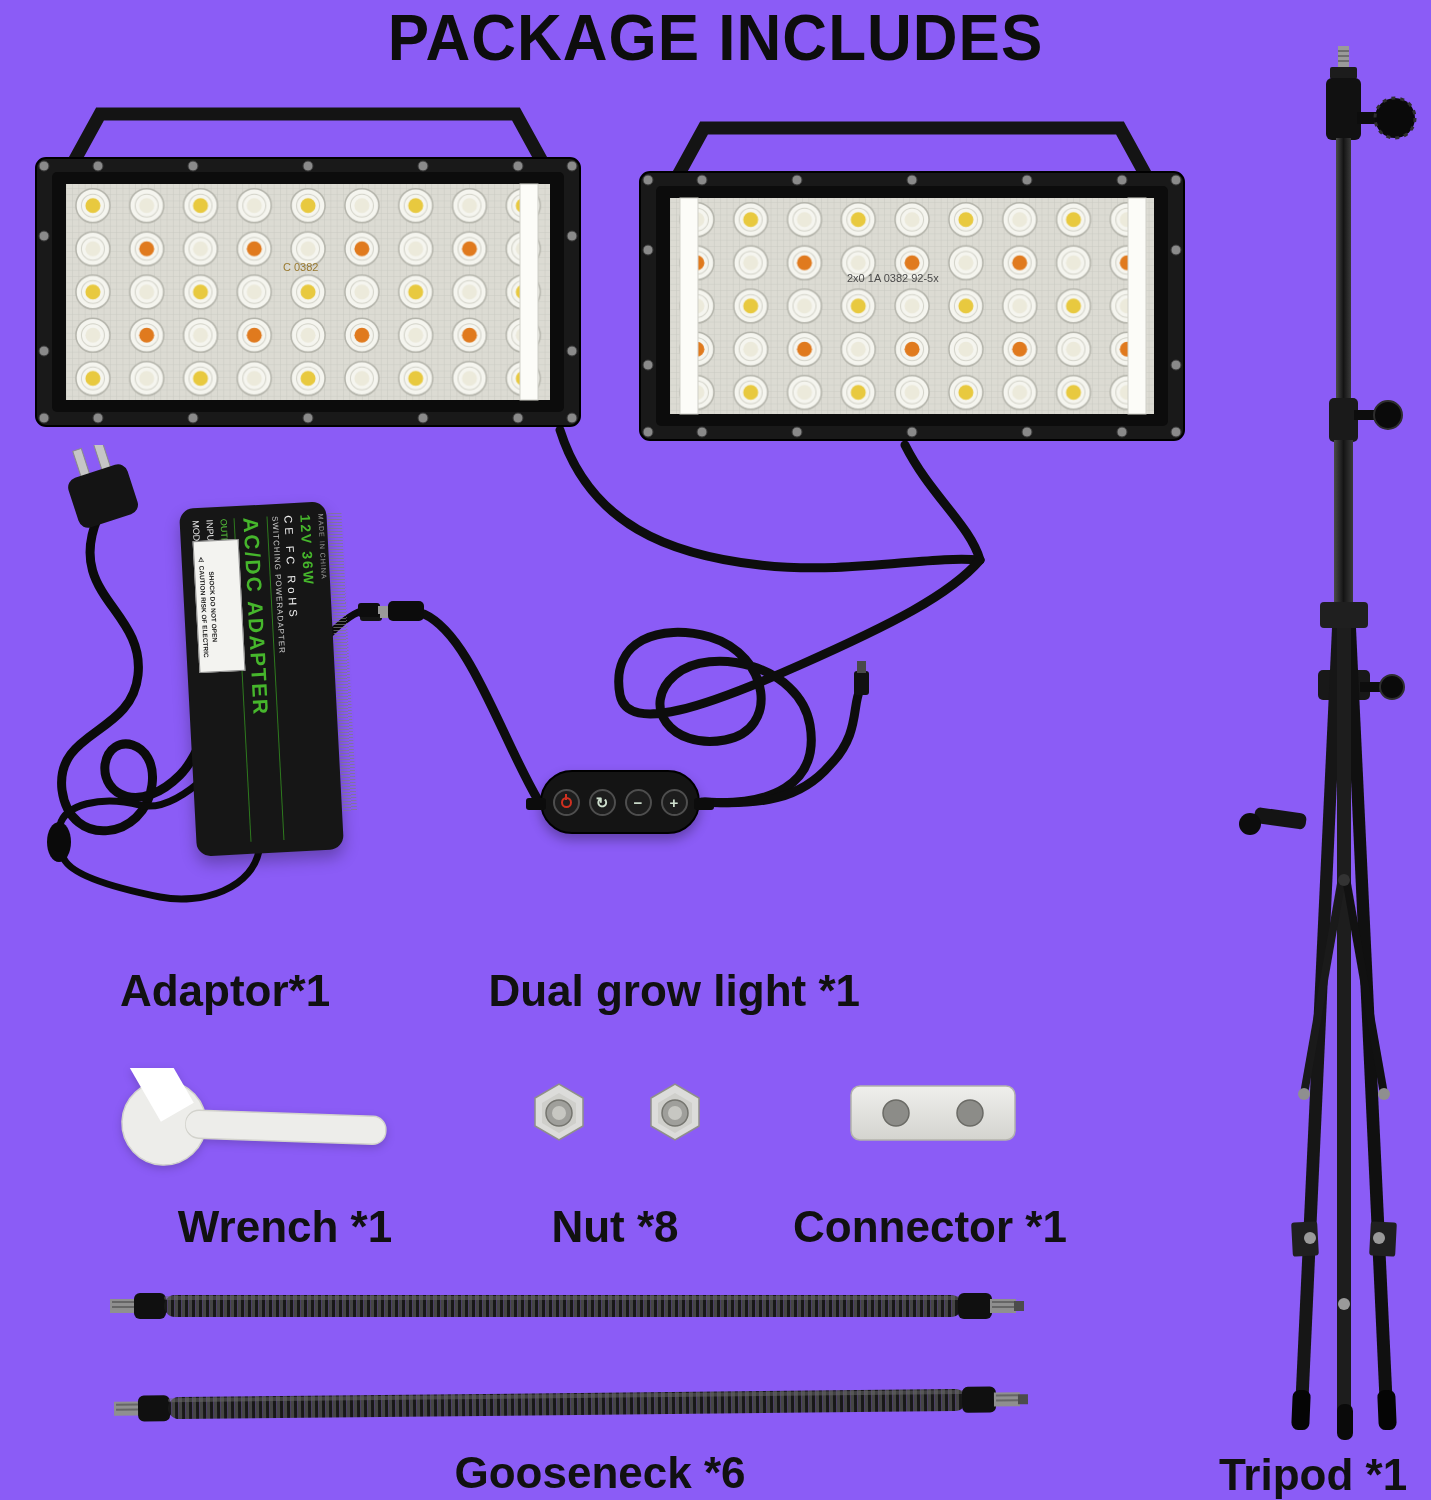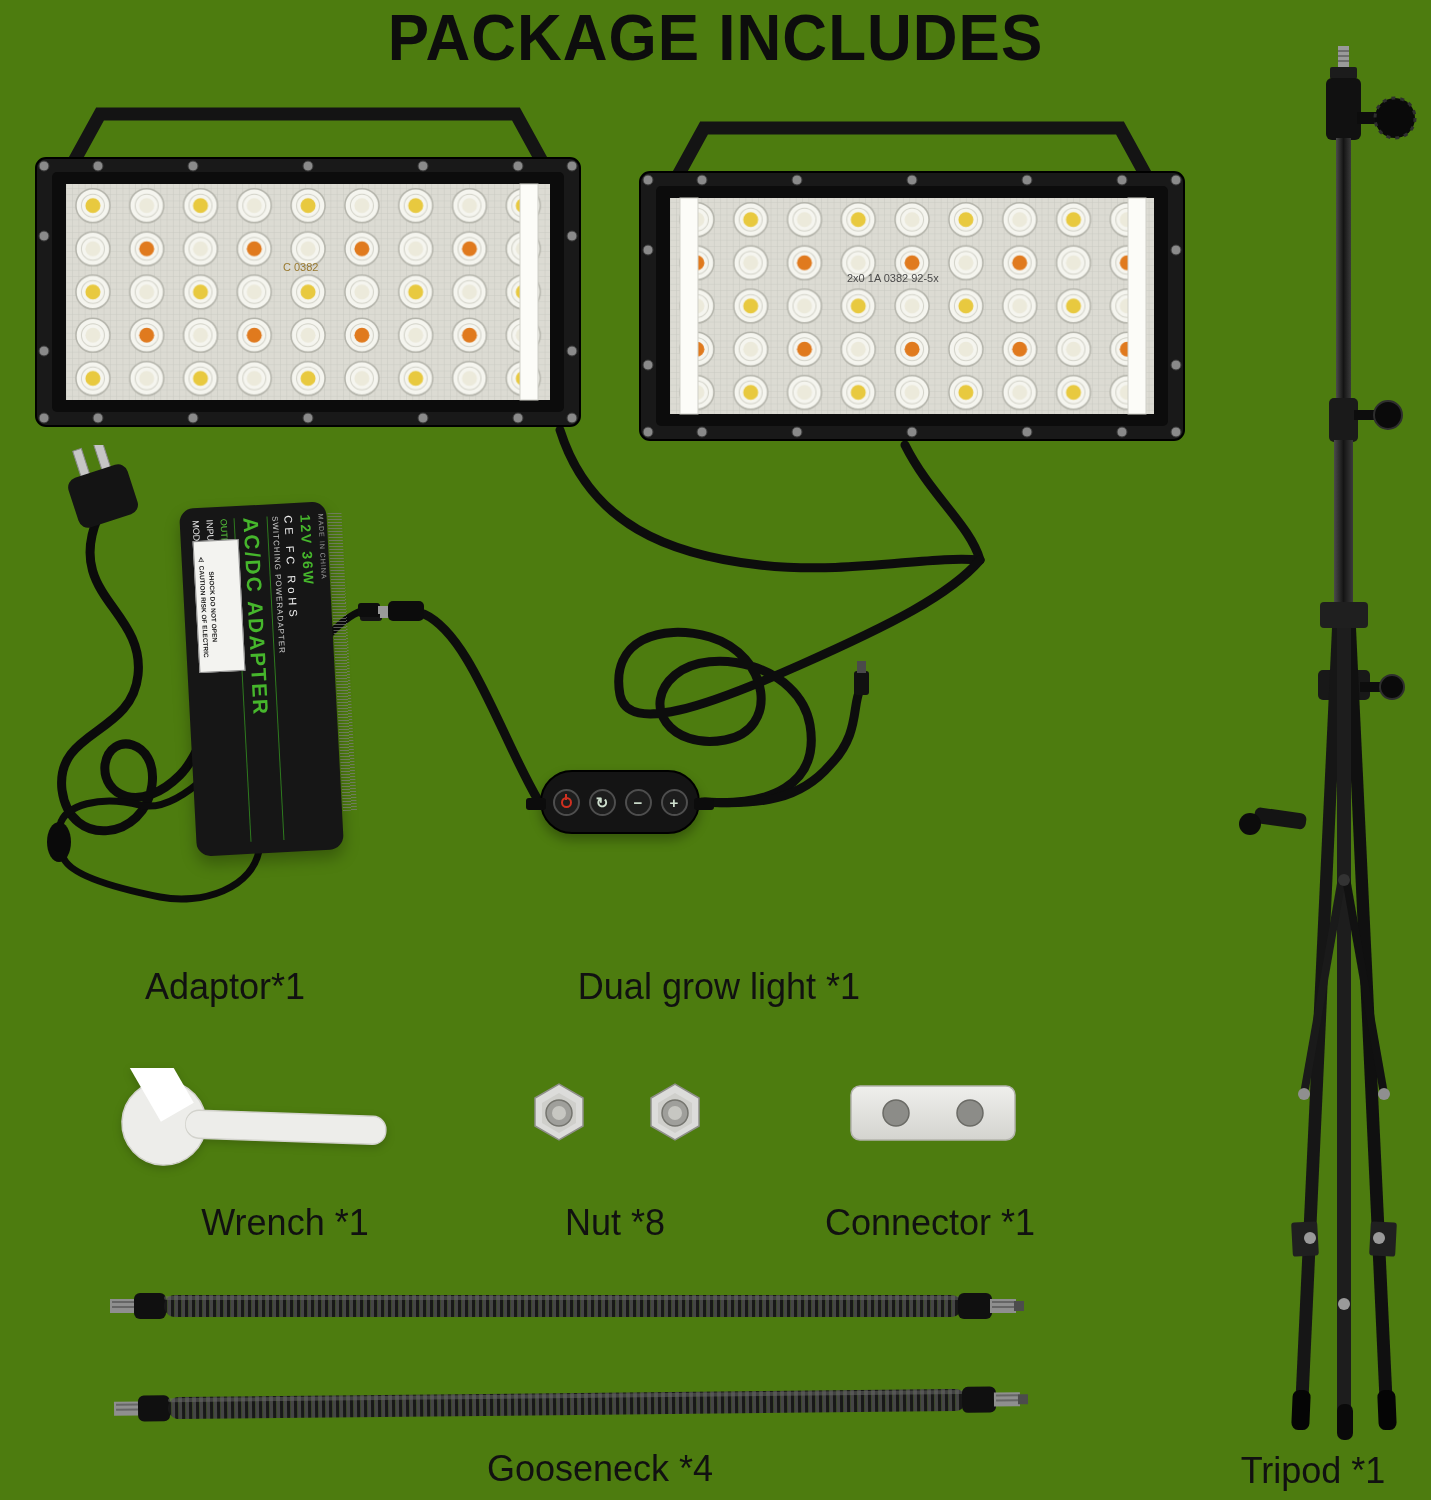--- a/index.html
+++ b/index.html
@@ -3,7 +3,7 @@
 <meta charset="utf-8">
 <style>
   html,body{margin:0;padding:0;background:#fff;}
-  #stage{position:relative;width:1431px;height:1500px;background:#4d7c0f;margin:0 auto;
+  #stage{position:relative;width:1431px;height:1500px;background:#8b5cf6;margin:0 auto;
          font-family:"Liberation Sans",sans-serif;overflow:hidden;}
   .abs{position:absolute;}
   .title{left:0;top:2px;width:100%;text-align:center;font-size:62px;font-weight:bold;

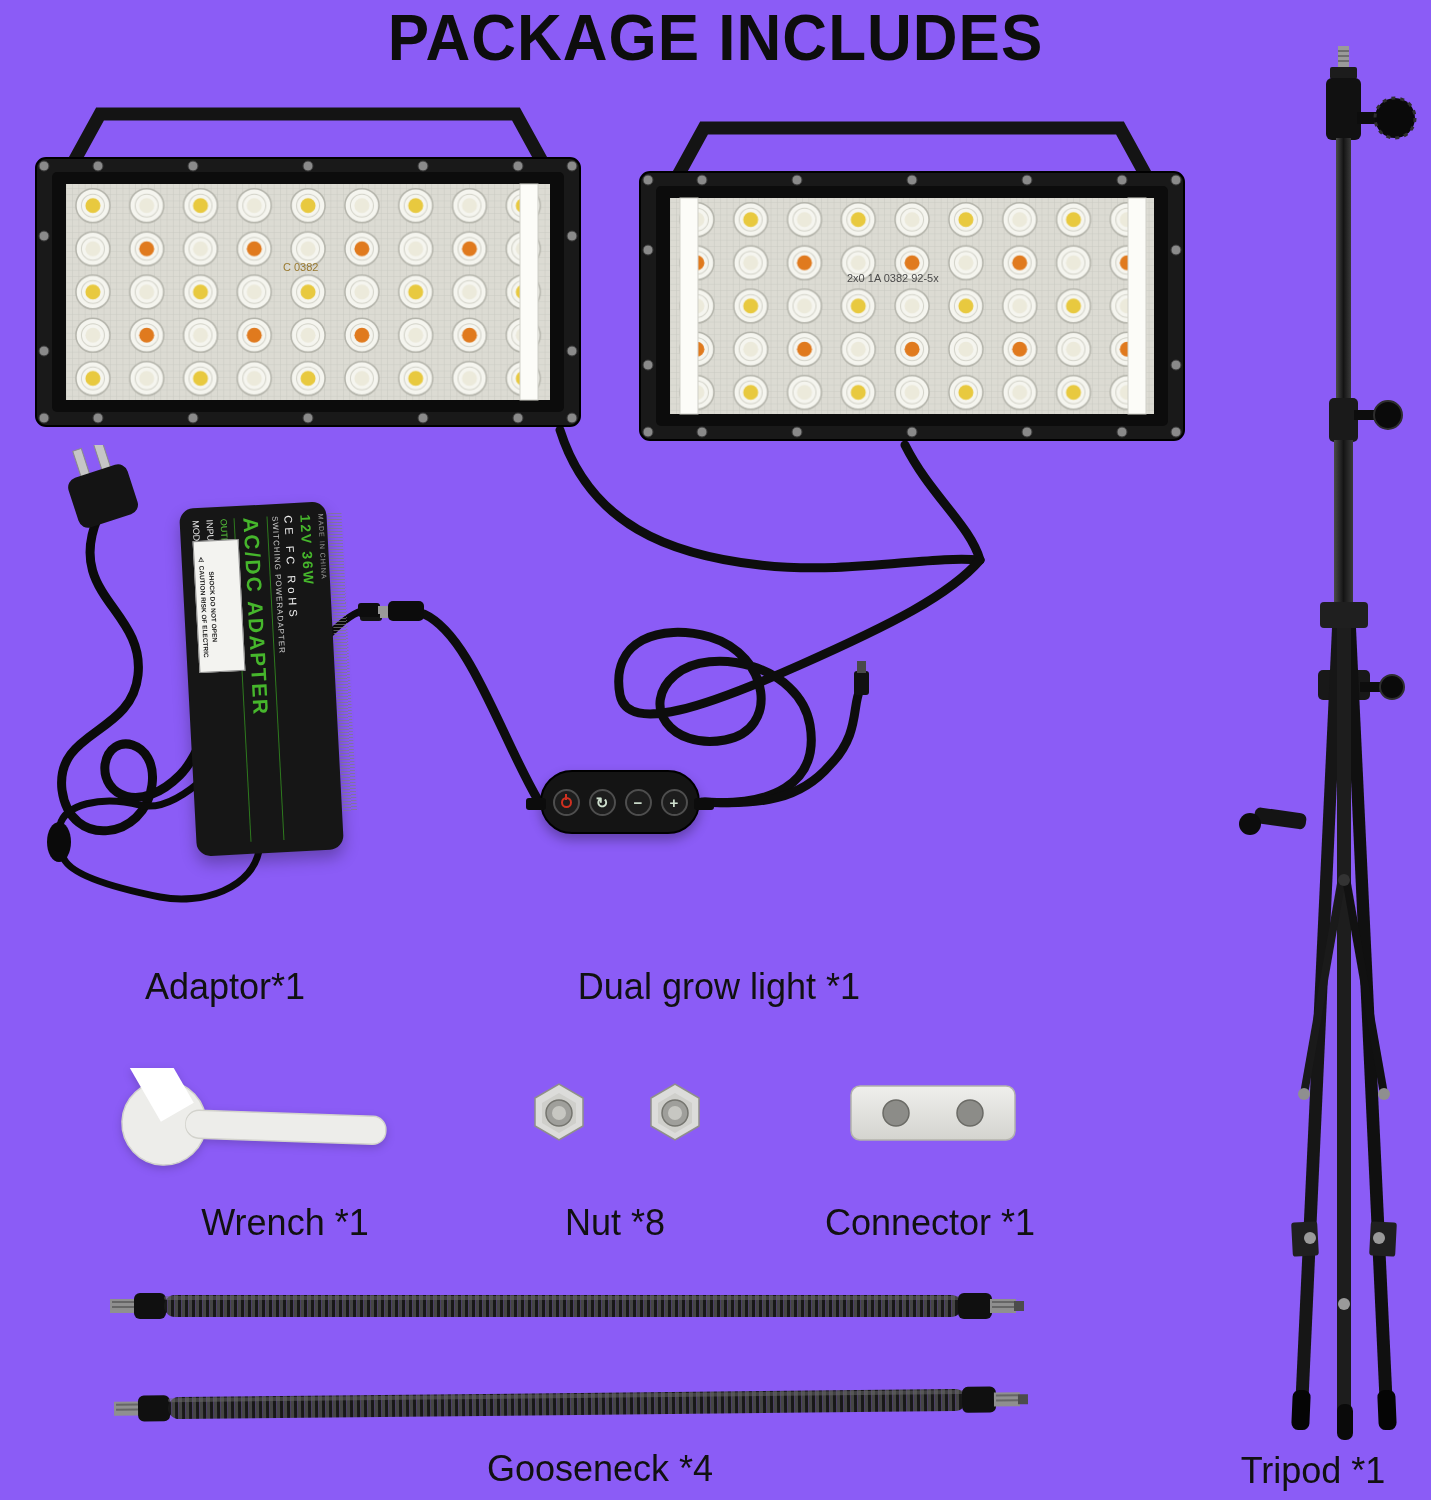--- a/index.html
+++ b/index.html
@@ -8,7 +8,7 @@
   .abs{position:absolute;}
   .title{left:0;top:2px;width:100%;text-align:center;font-size:62px;font-weight:bold;
          color:#0d0d0d;letter-spacing:1px;transform:scaleY(1.05);}
-  .item-label{font-size:36px;font-weight:normal;color:#111;text-align:center;white-space:nowrap;}
+  .item-label{font-size:44px;font-weight:bold;color:#111;text-align:center;white-space:nowrap;}
 
   
   .brick{left:188px;top:505px;width:147px;height:348px;background:#161616;border-radius:14px;

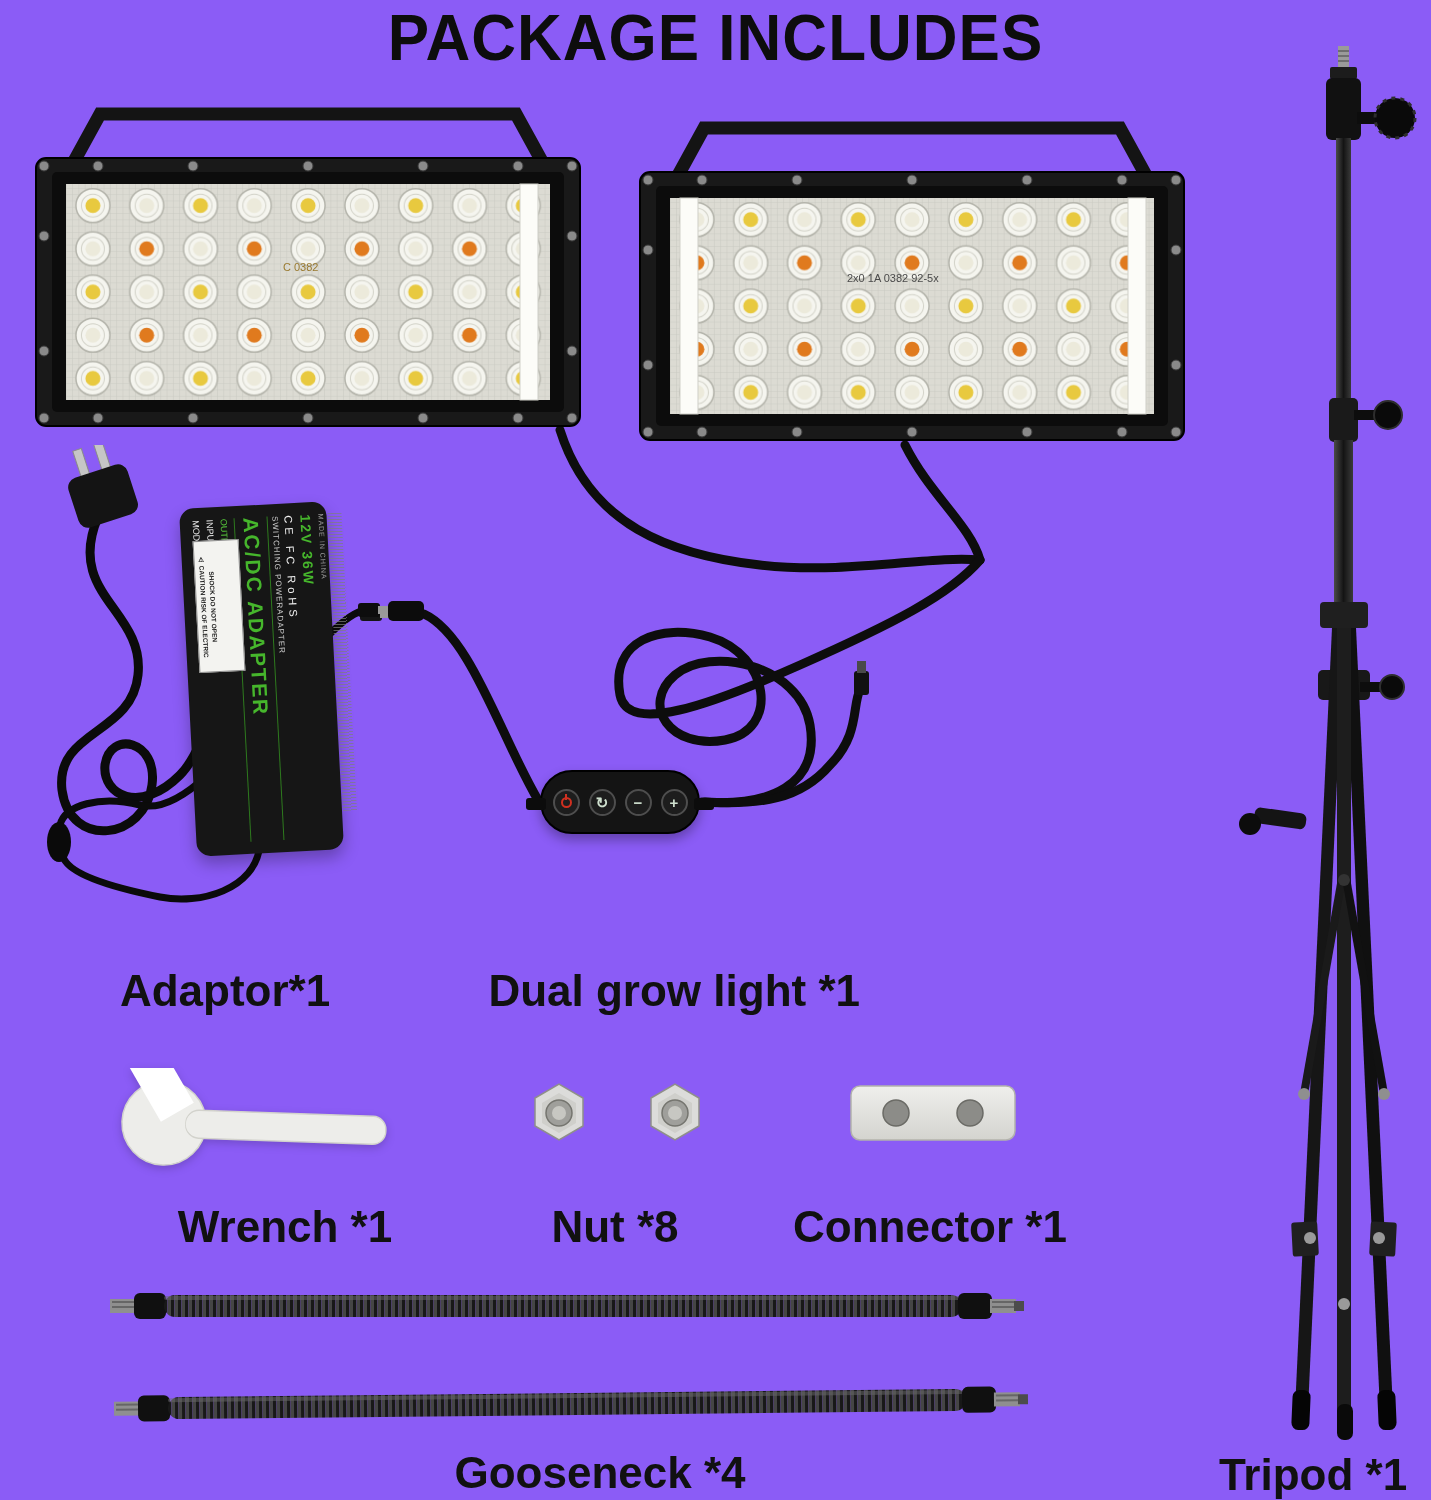--- a/index.html
+++ b/index.html
@@ -362,7 +362,7 @@
   <div class="abs item-label" style="left:150px;top:1202px;width:270px;">Wrench *1</div>
   <div class="abs item-label" style="left:520px;top:1202px;width:190px;">Nut *8</div>
   <div class="abs item-label" style="left:790px;top:1202px;width:280px;">Connector  *1</div>
-  <div class="abs item-label" style="left:430px;top:1448px;width:340px;">Gooseneck *4</div>
+  <div class="abs item-label" style="left:430px;top:1448px;width:340px;">Gooseneck *6</div>
   <div class="abs item-label" style="left:1198px;top:1450px;width:230px;">Tripod *1</div>
 
 </div>

